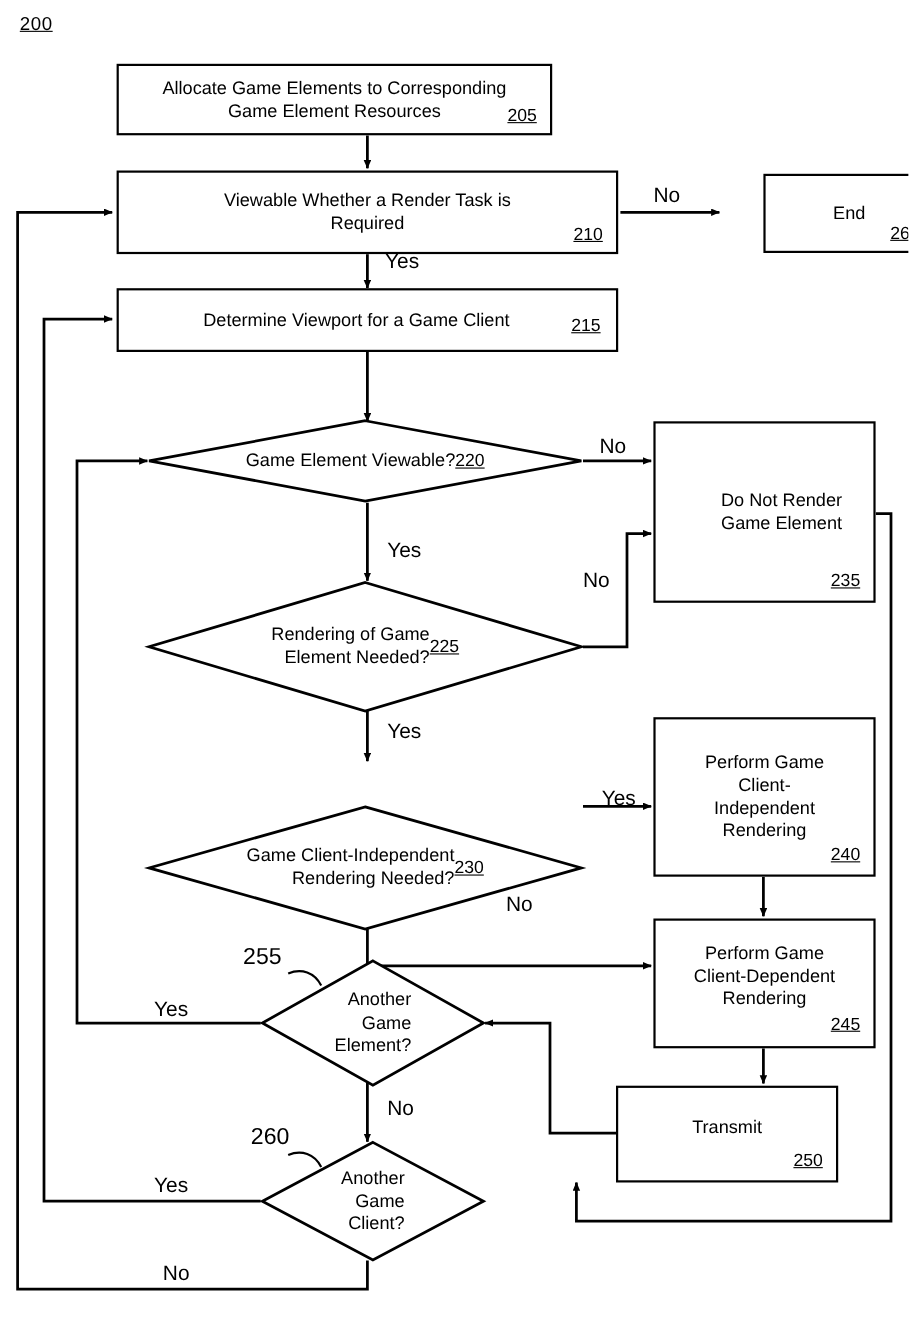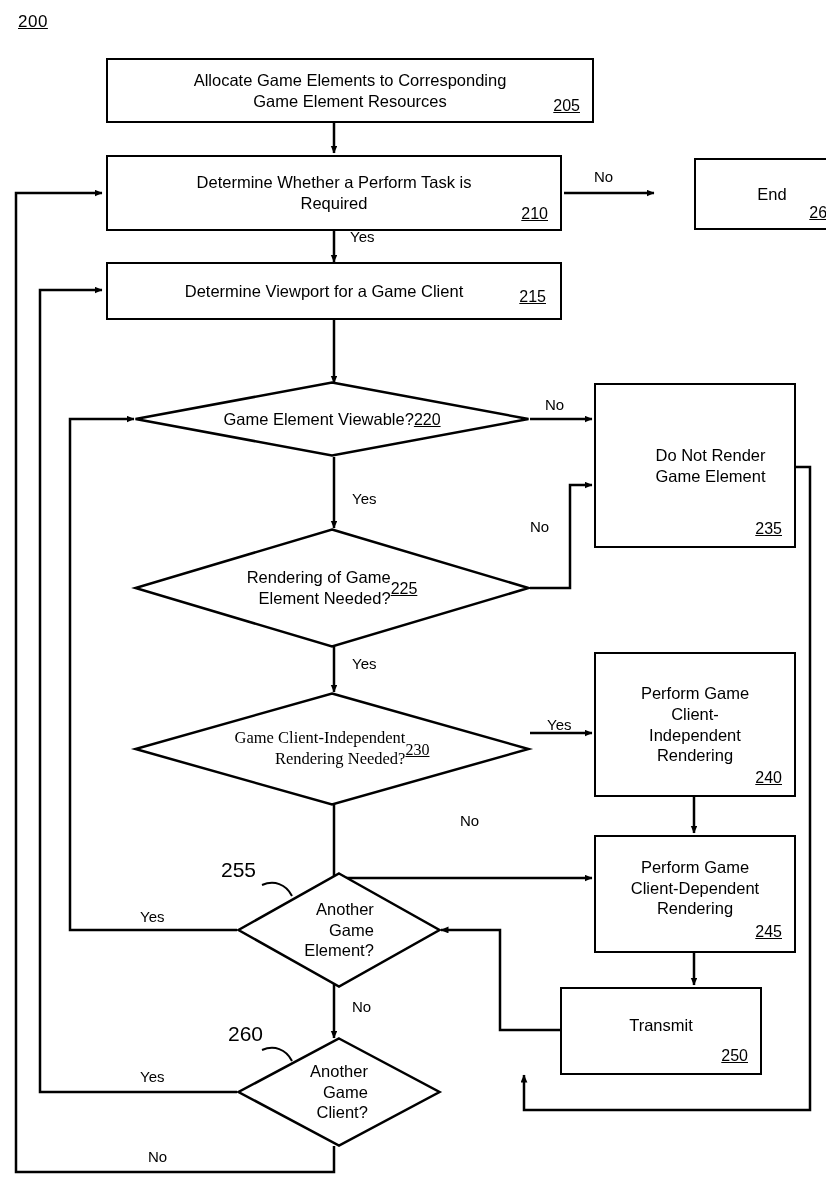--- a/index.html
+++ b/index.html
@@ -149,7 +149,7 @@
     </g>
   </svg>
 
-  <div class="node rect" style="left:106px; top:58px; width:488px; height:65px;">
+  <div class="node rect" style="left:106px; top:58px; width:396px; height:65px;">
     <div class="txt">Allocate Game Elements to Corresponding
 Game Element Resources</div>
     <div class="ref" style="right:12px; bottom:6px;">205</div>

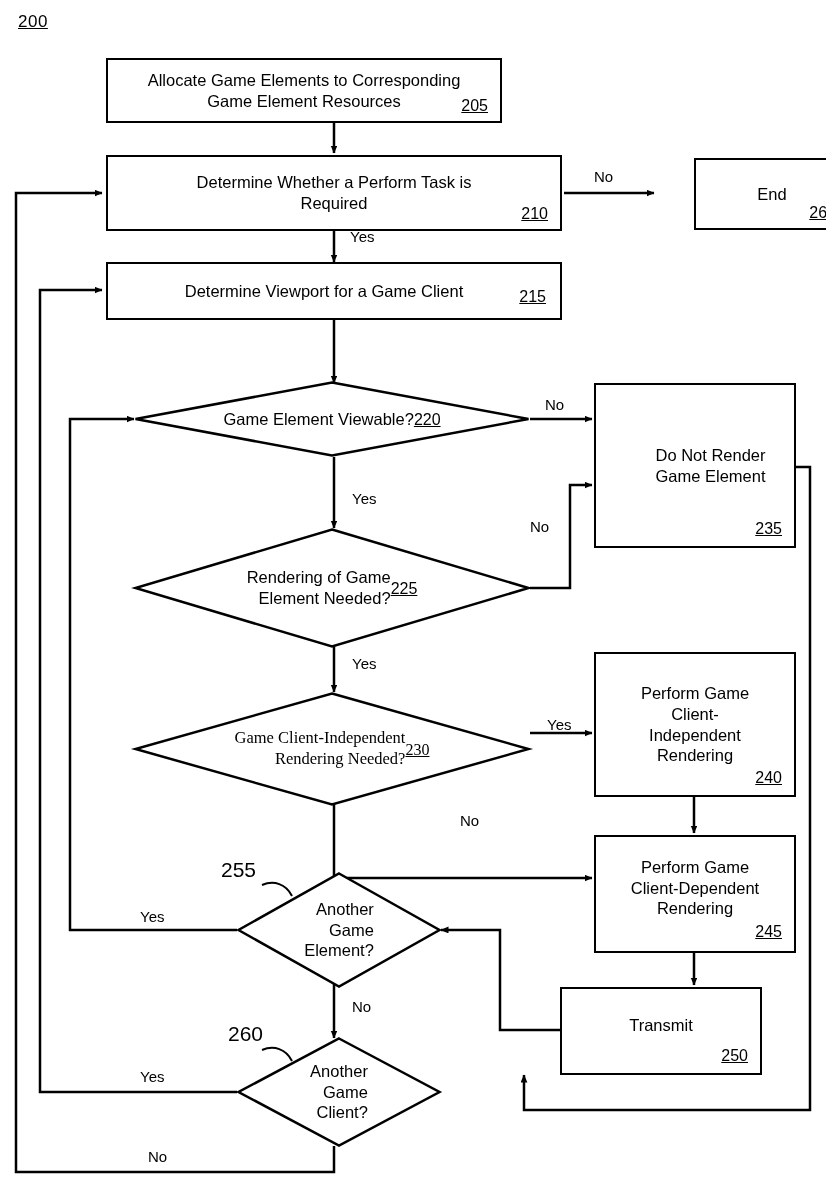--- a/index.html
+++ b/index.html
@@ -156,7 +156,7 @@
   </div>
 
   <div class="node rect" style="left:106px; top:155px; width:456px; height:76px;">
-    <div class="txt">Determine Whether a Perform Task is
+    <div class="txt">Viewable Whether a Render Task is
 Required</div>
     <div class="ref" style="right:12px; bottom:6px;">210</div>
   </div>

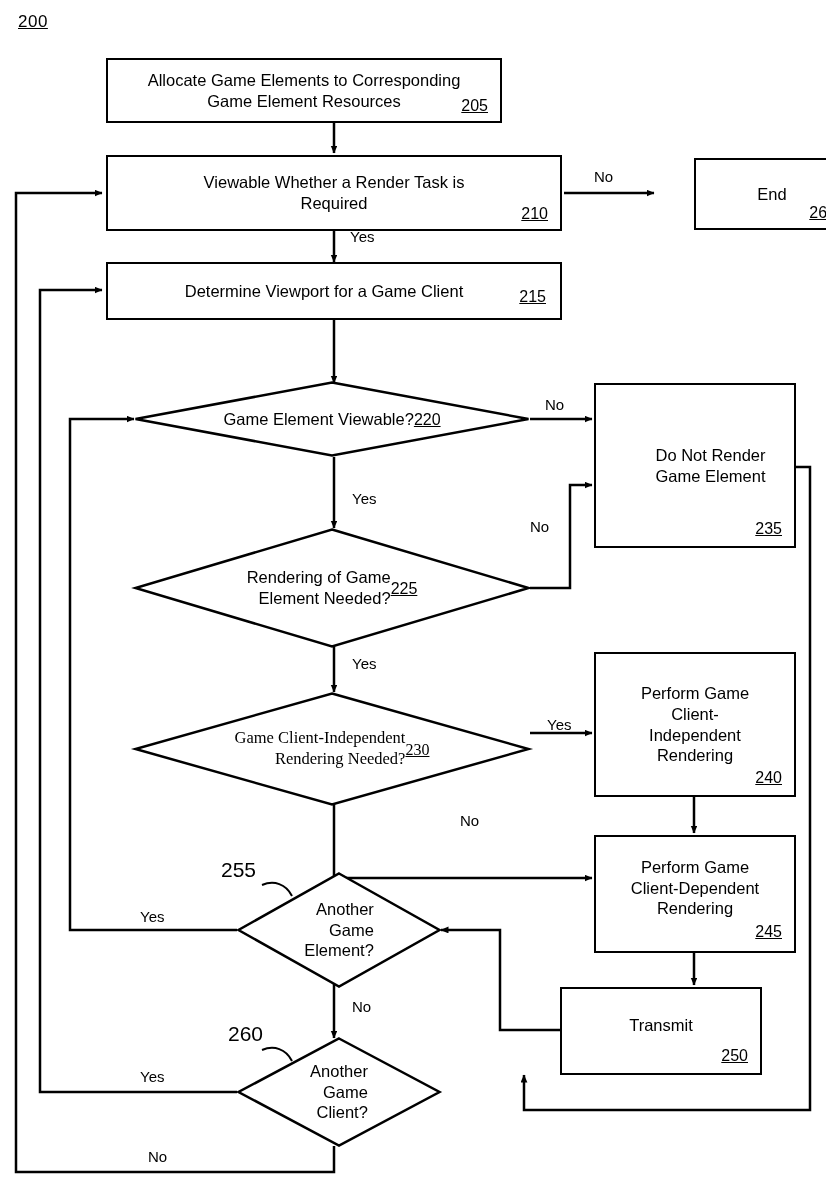--- a/index.html
+++ b/index.html
@@ -88,7 +88,7 @@
   }
   .edge-label {
     position: absolute;
-    font-size: 15px;
+    font-size: 19px;
     background: transparent;
   }
   .callout-num {

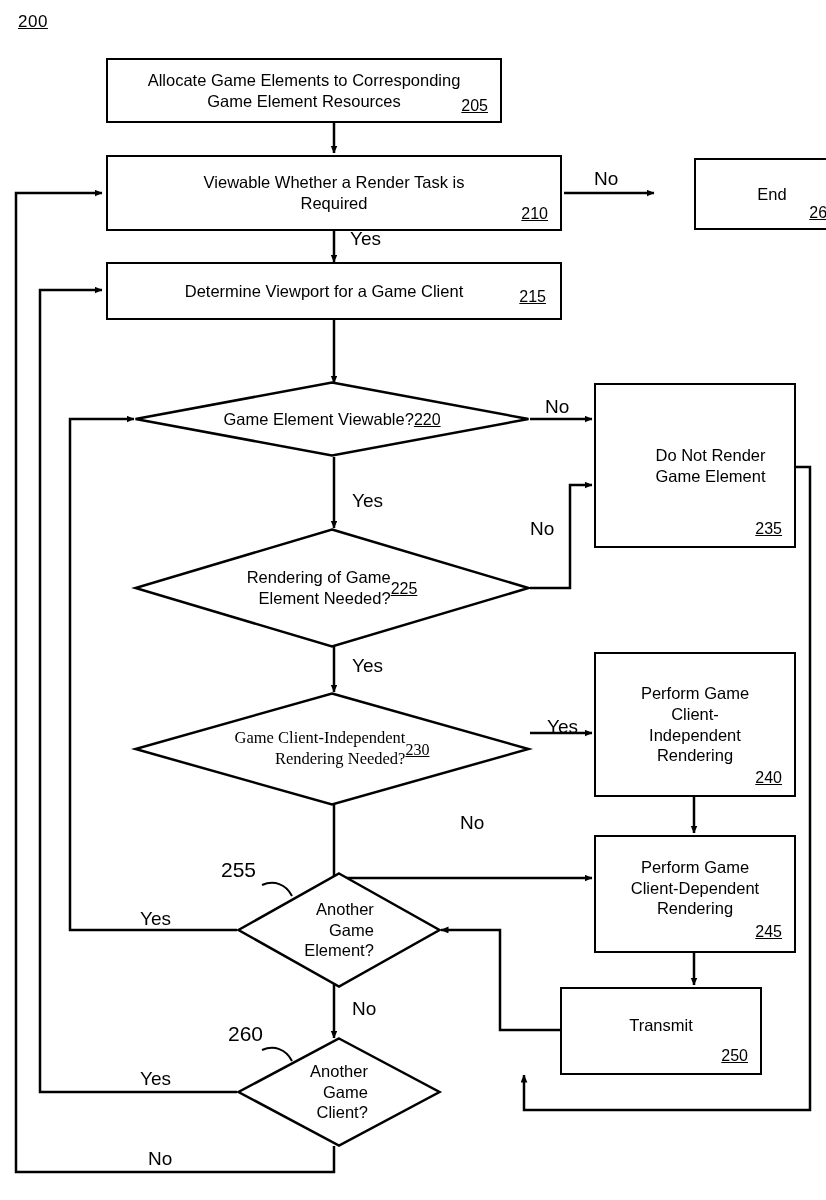--- a/index.html
+++ b/index.html
@@ -218,7 +218,7 @@
     </div>
   </div>
 
-  <div class="diamond-wrap" style="left:134px; top:692px; width:396px; height:114px;font-family:Liberation Serif, serif;">
+  <div class="diamond-wrap" style="left:134px; top:732px; width:396px; height:114px;">
     <svg width="396" height="114" viewBox="0 0 396 114">
       <polygon points="198,1.5 394.5,57 198,112.5 1.5,57" fill="#fff" stroke="#000" stroke-width="2.5"></polygon>
     </svg>

